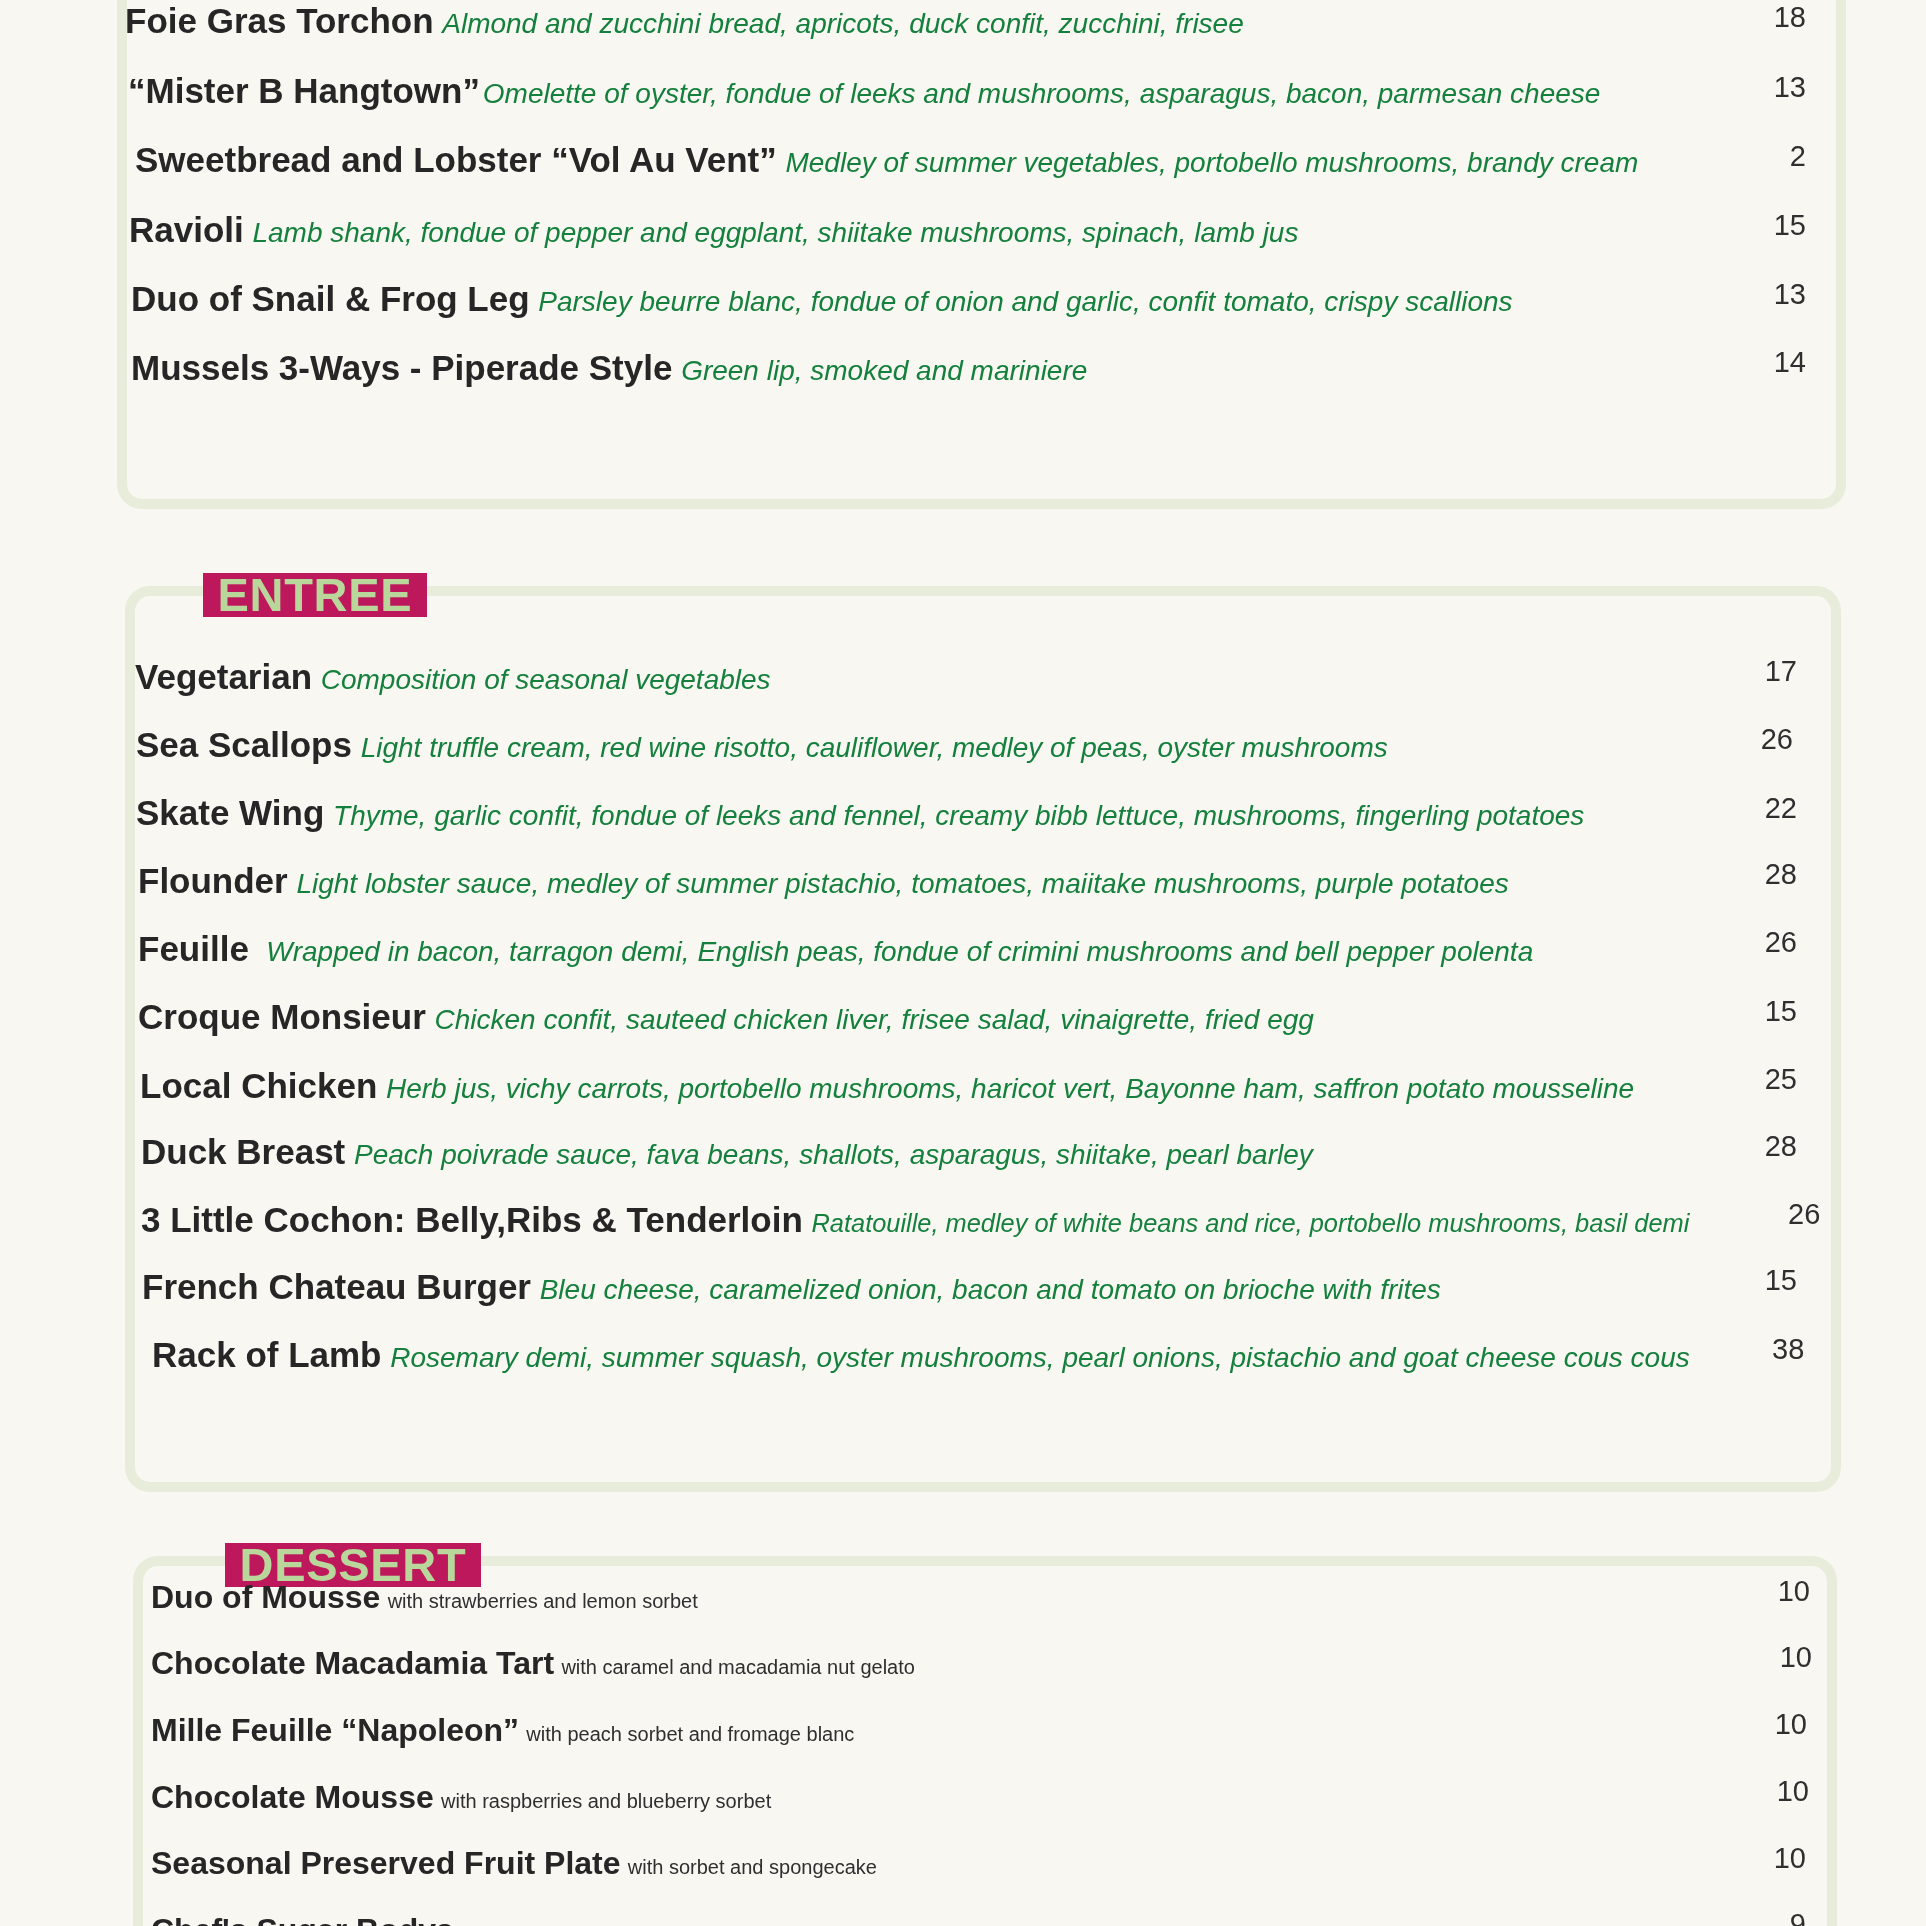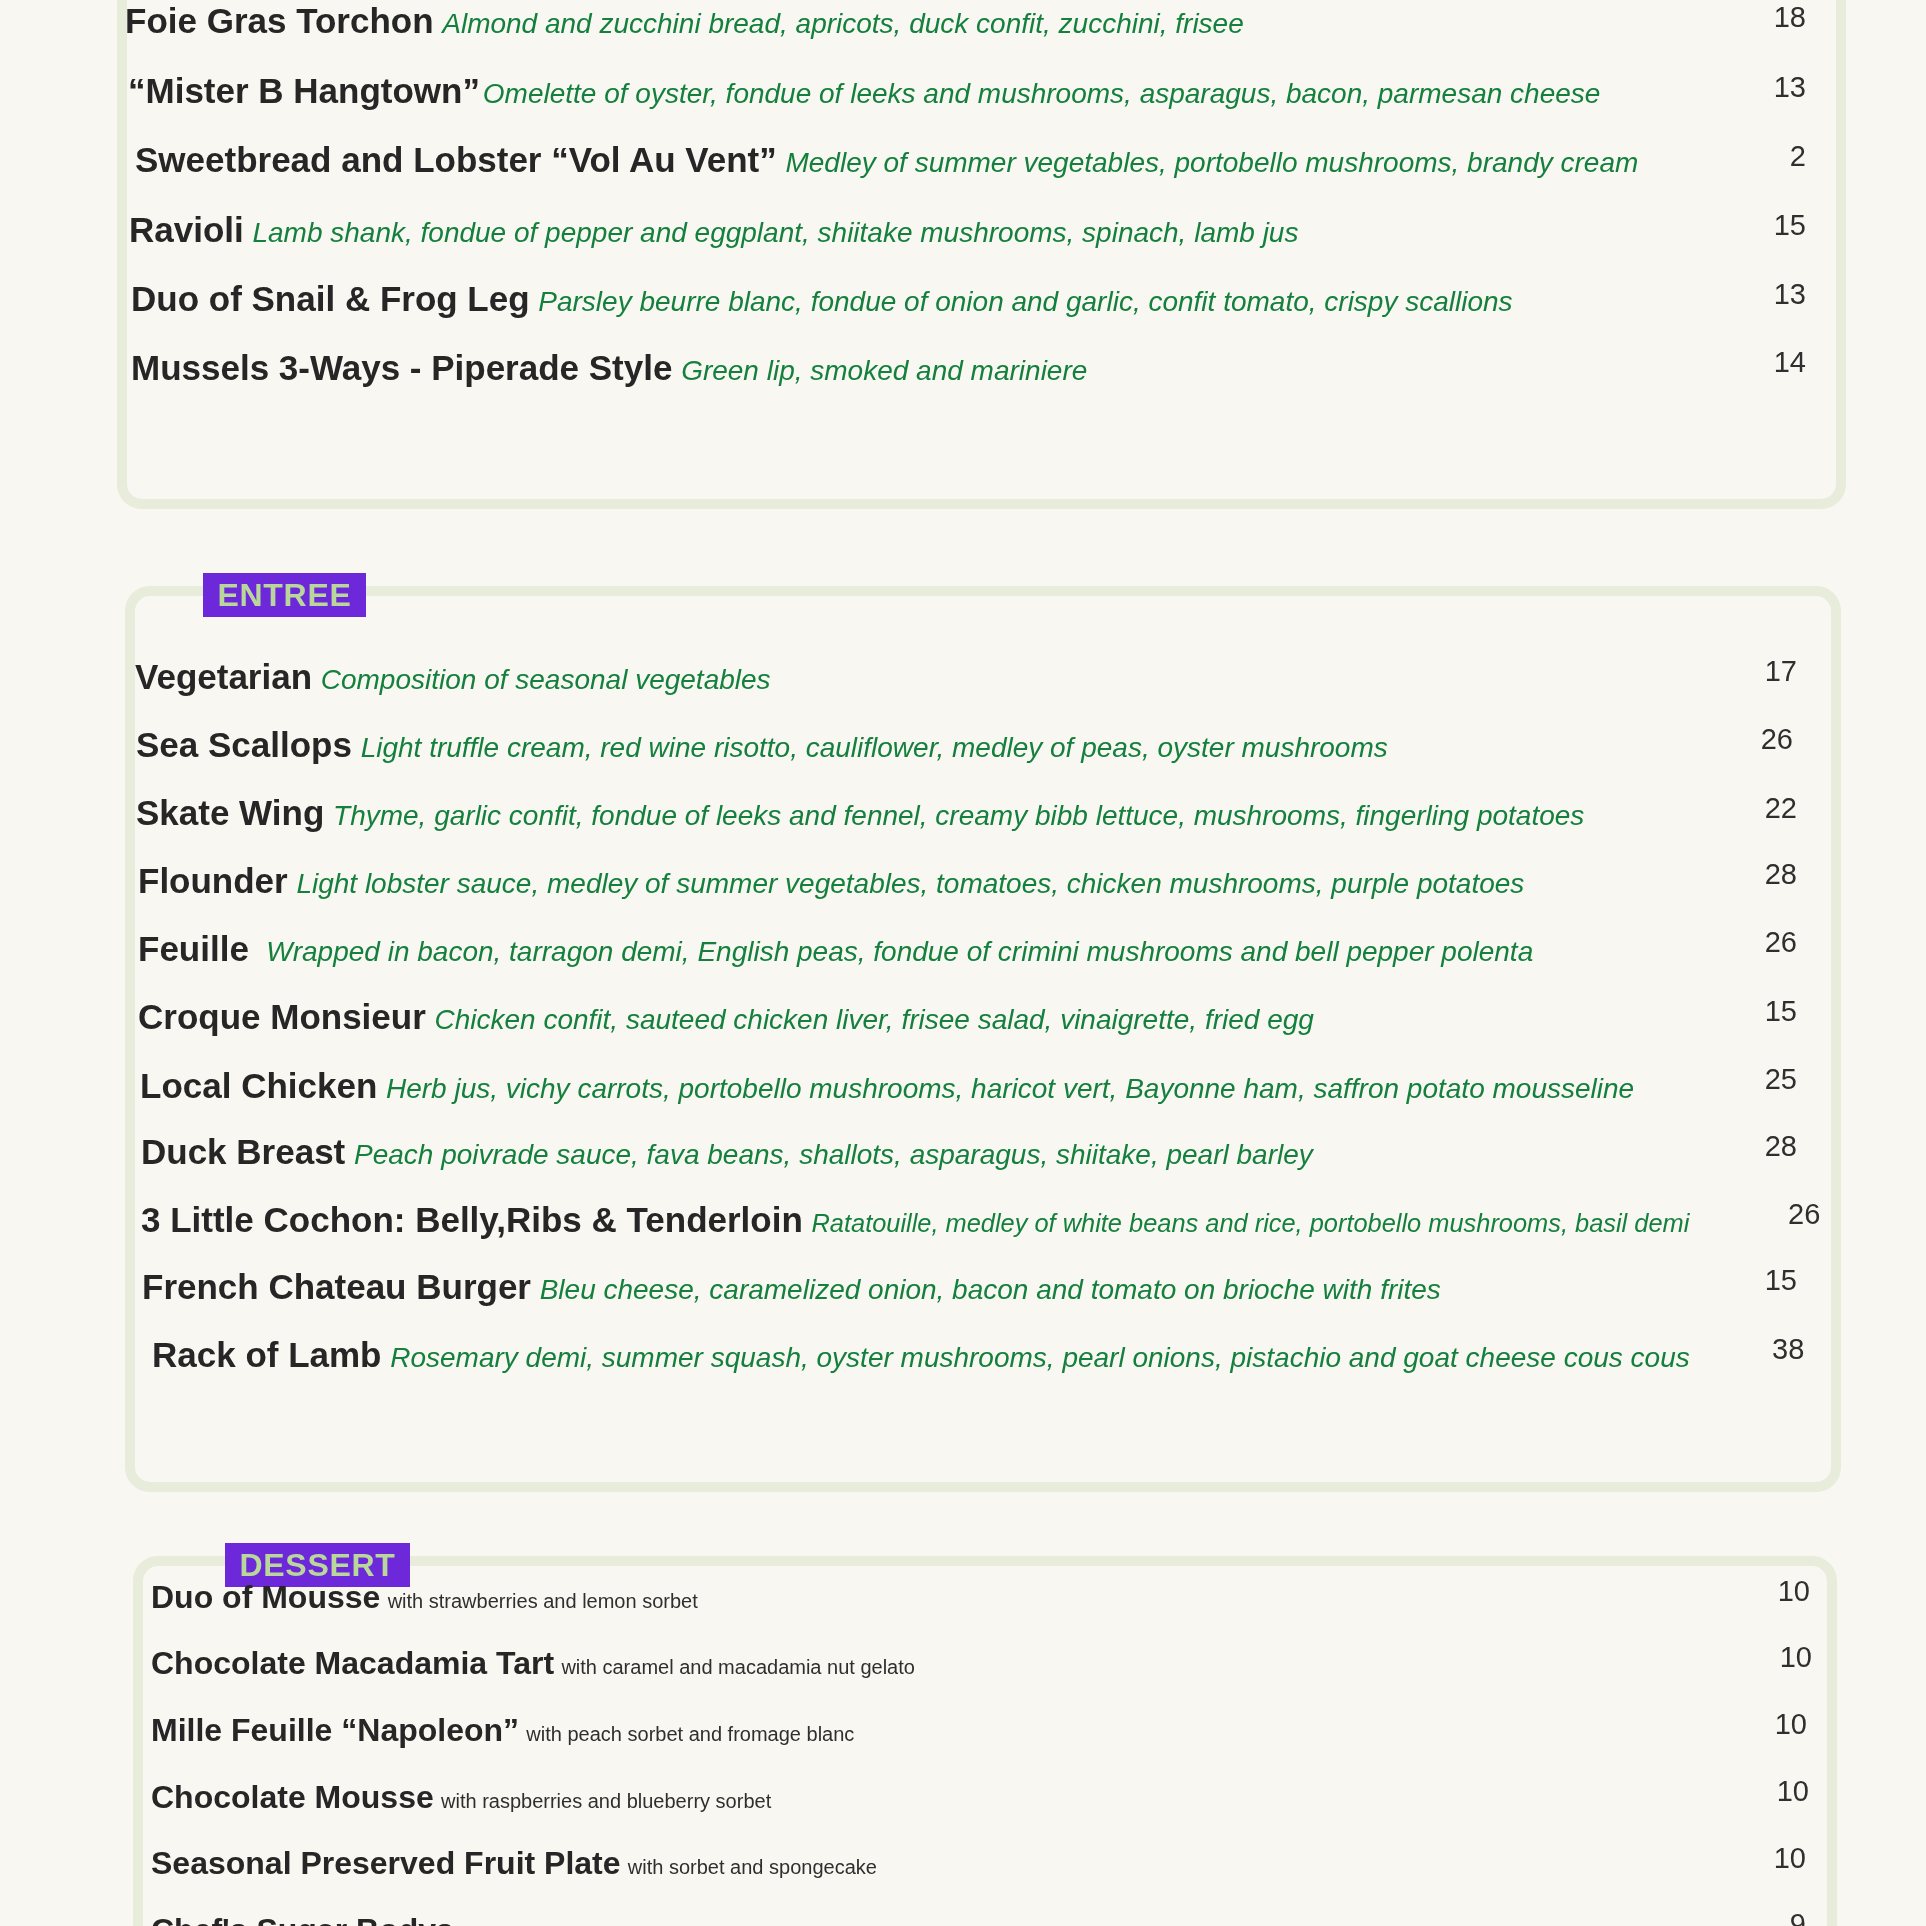--- a/index.html
+++ b/index.html
@@ -23,10 +23,10 @@
   }
   .box-title {
     position: absolute;
-    background: #6d28d9;
+    background: #be185d;
     color: #b9d79a;
     font-weight: bold;
-    font-size: 32px;
+    font-size: 47px;
     letter-spacing: 0.7px;
     padding: 0 14.5px;
     line-height: 44px;

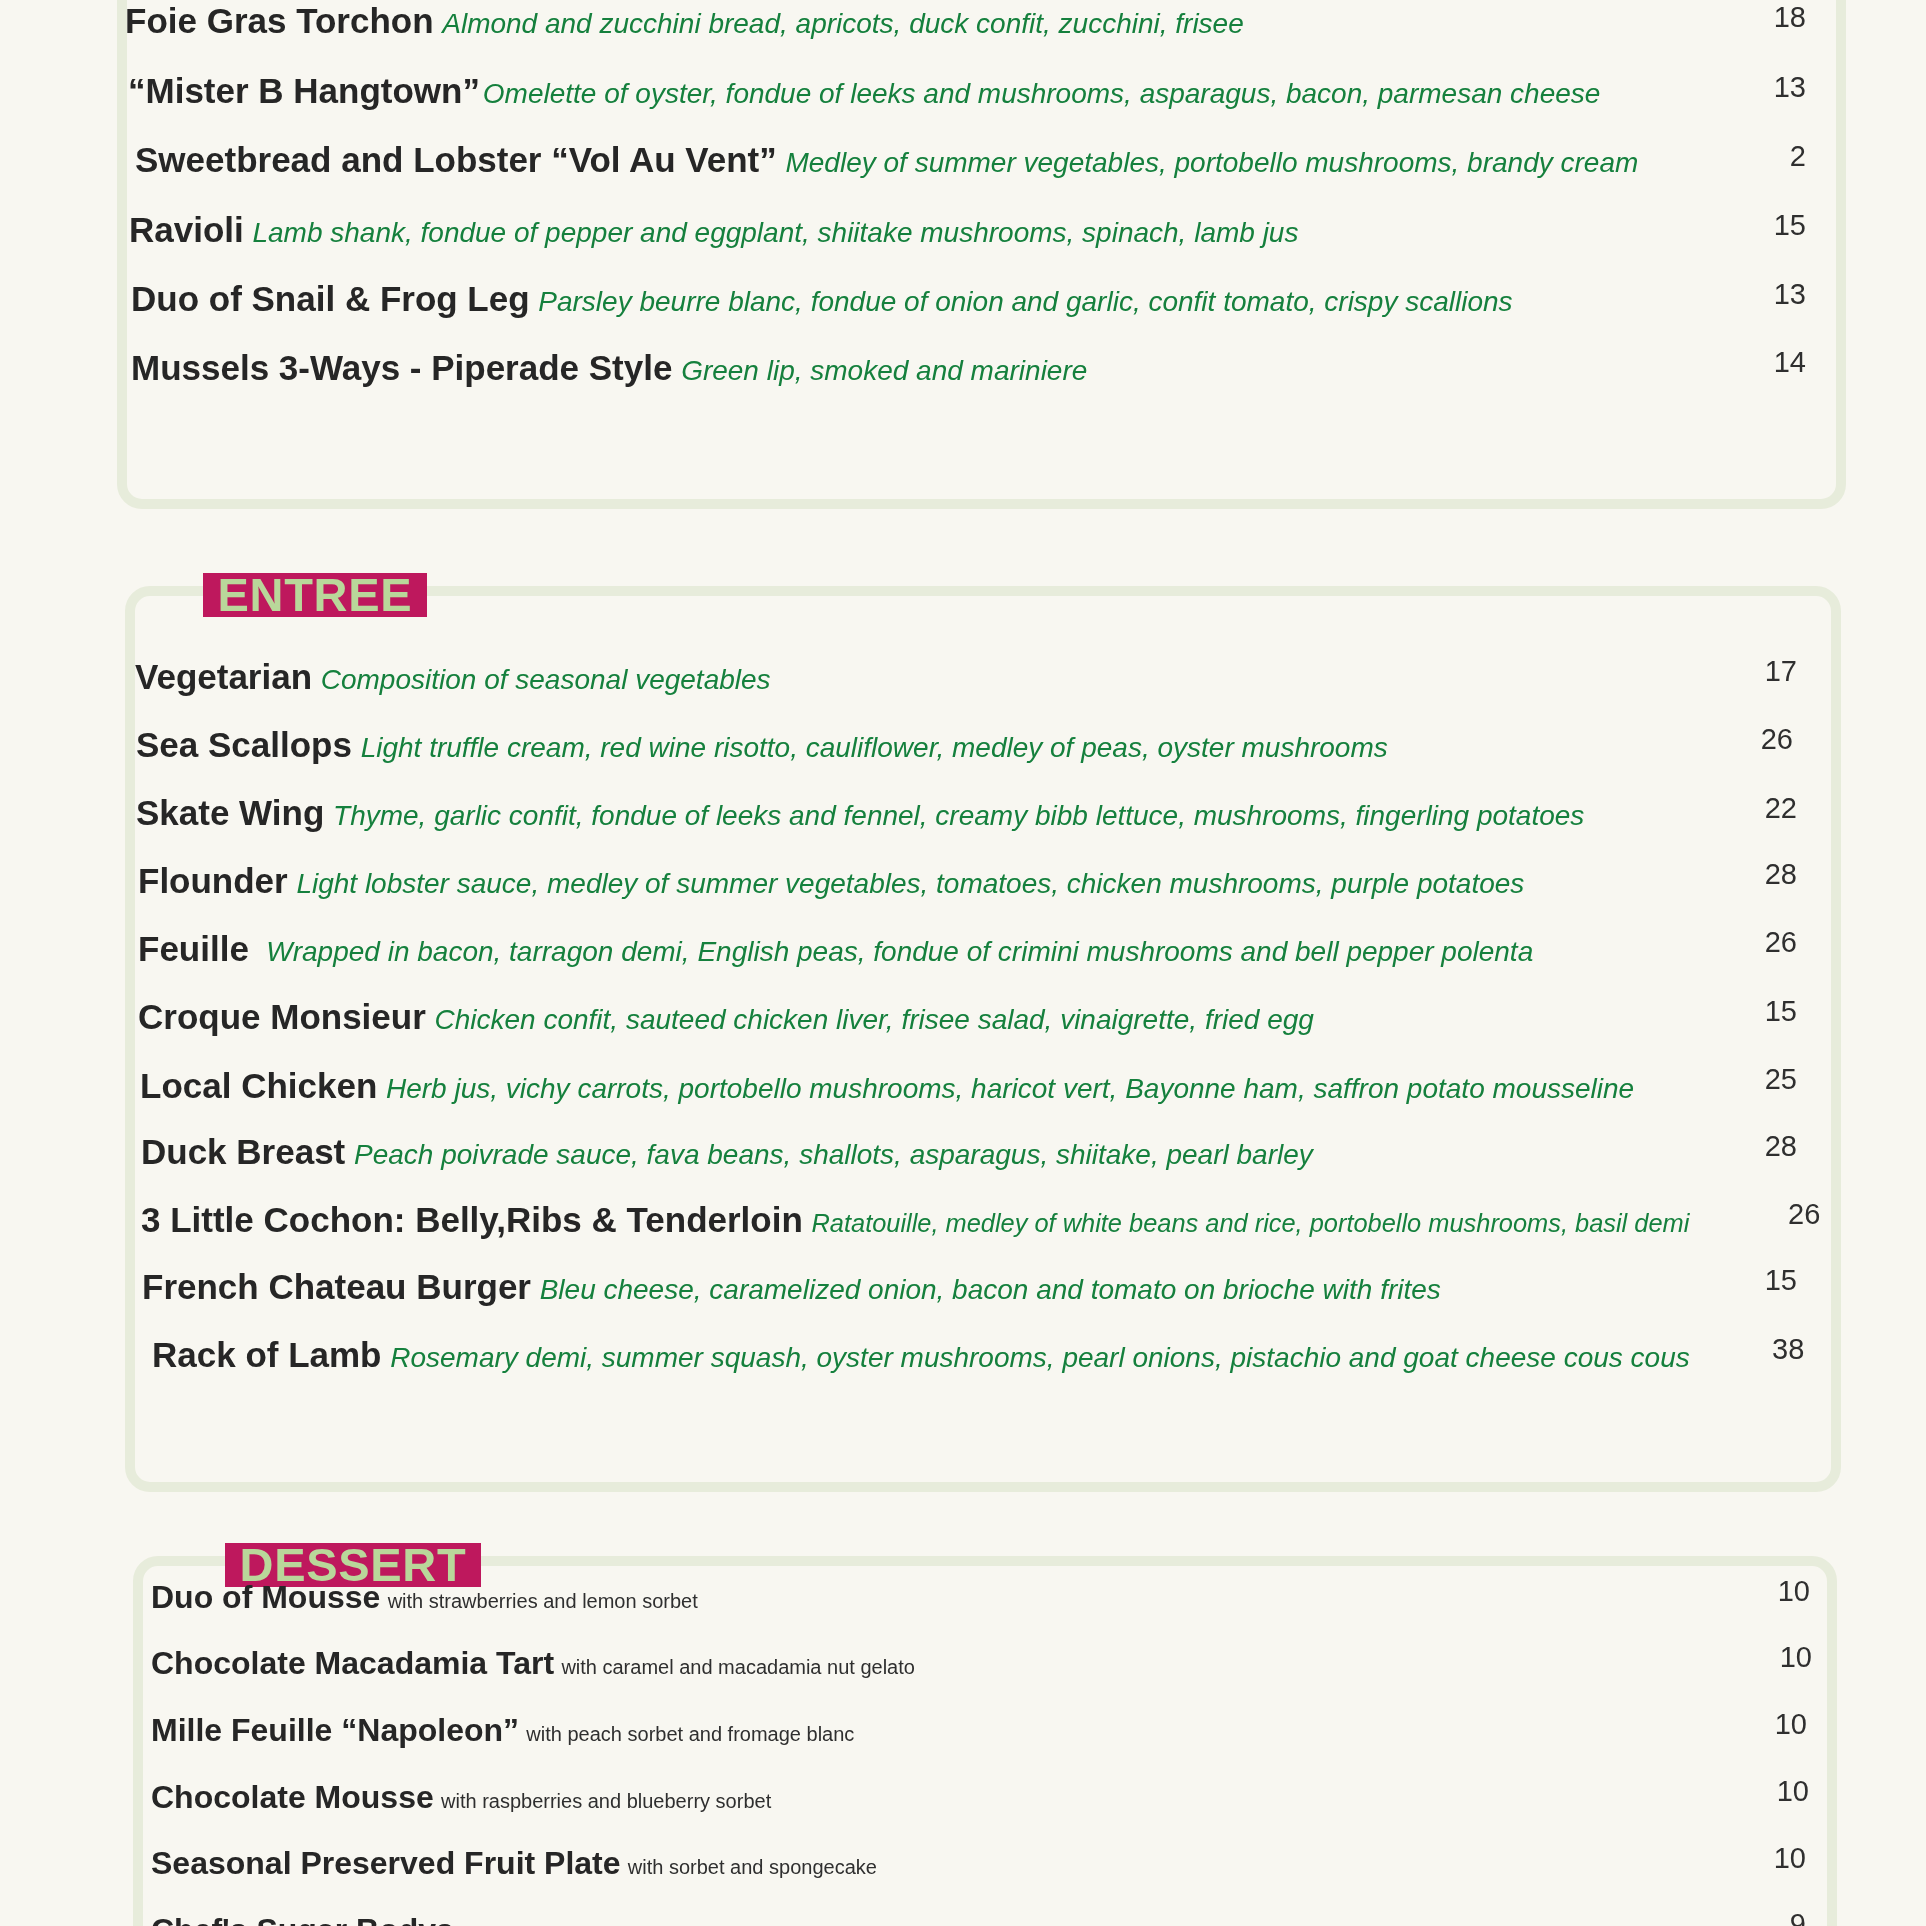--- a/index.html
+++ b/index.html
@@ -114,7 +114,7 @@
 <div class="price" style="left:1739px; top:788px;">22</div>
 
 <div class="row" style="left:138px; top:860px;">
-  <span class="name">Flounder</span><span class="desc">Light lobster sauce, medley of summer vegetables, tomatoes, chicken mushrooms, purple potatoes</span>
+  <span class="name">Flounder</span><span class="desc">Light lobster sauce, medley of summer pistachio, tomatoes, maiitake mushrooms, purple potatoes</span>
 </div>
 <div class="price" style="left:1739px; top:854px;">28</div>
 

